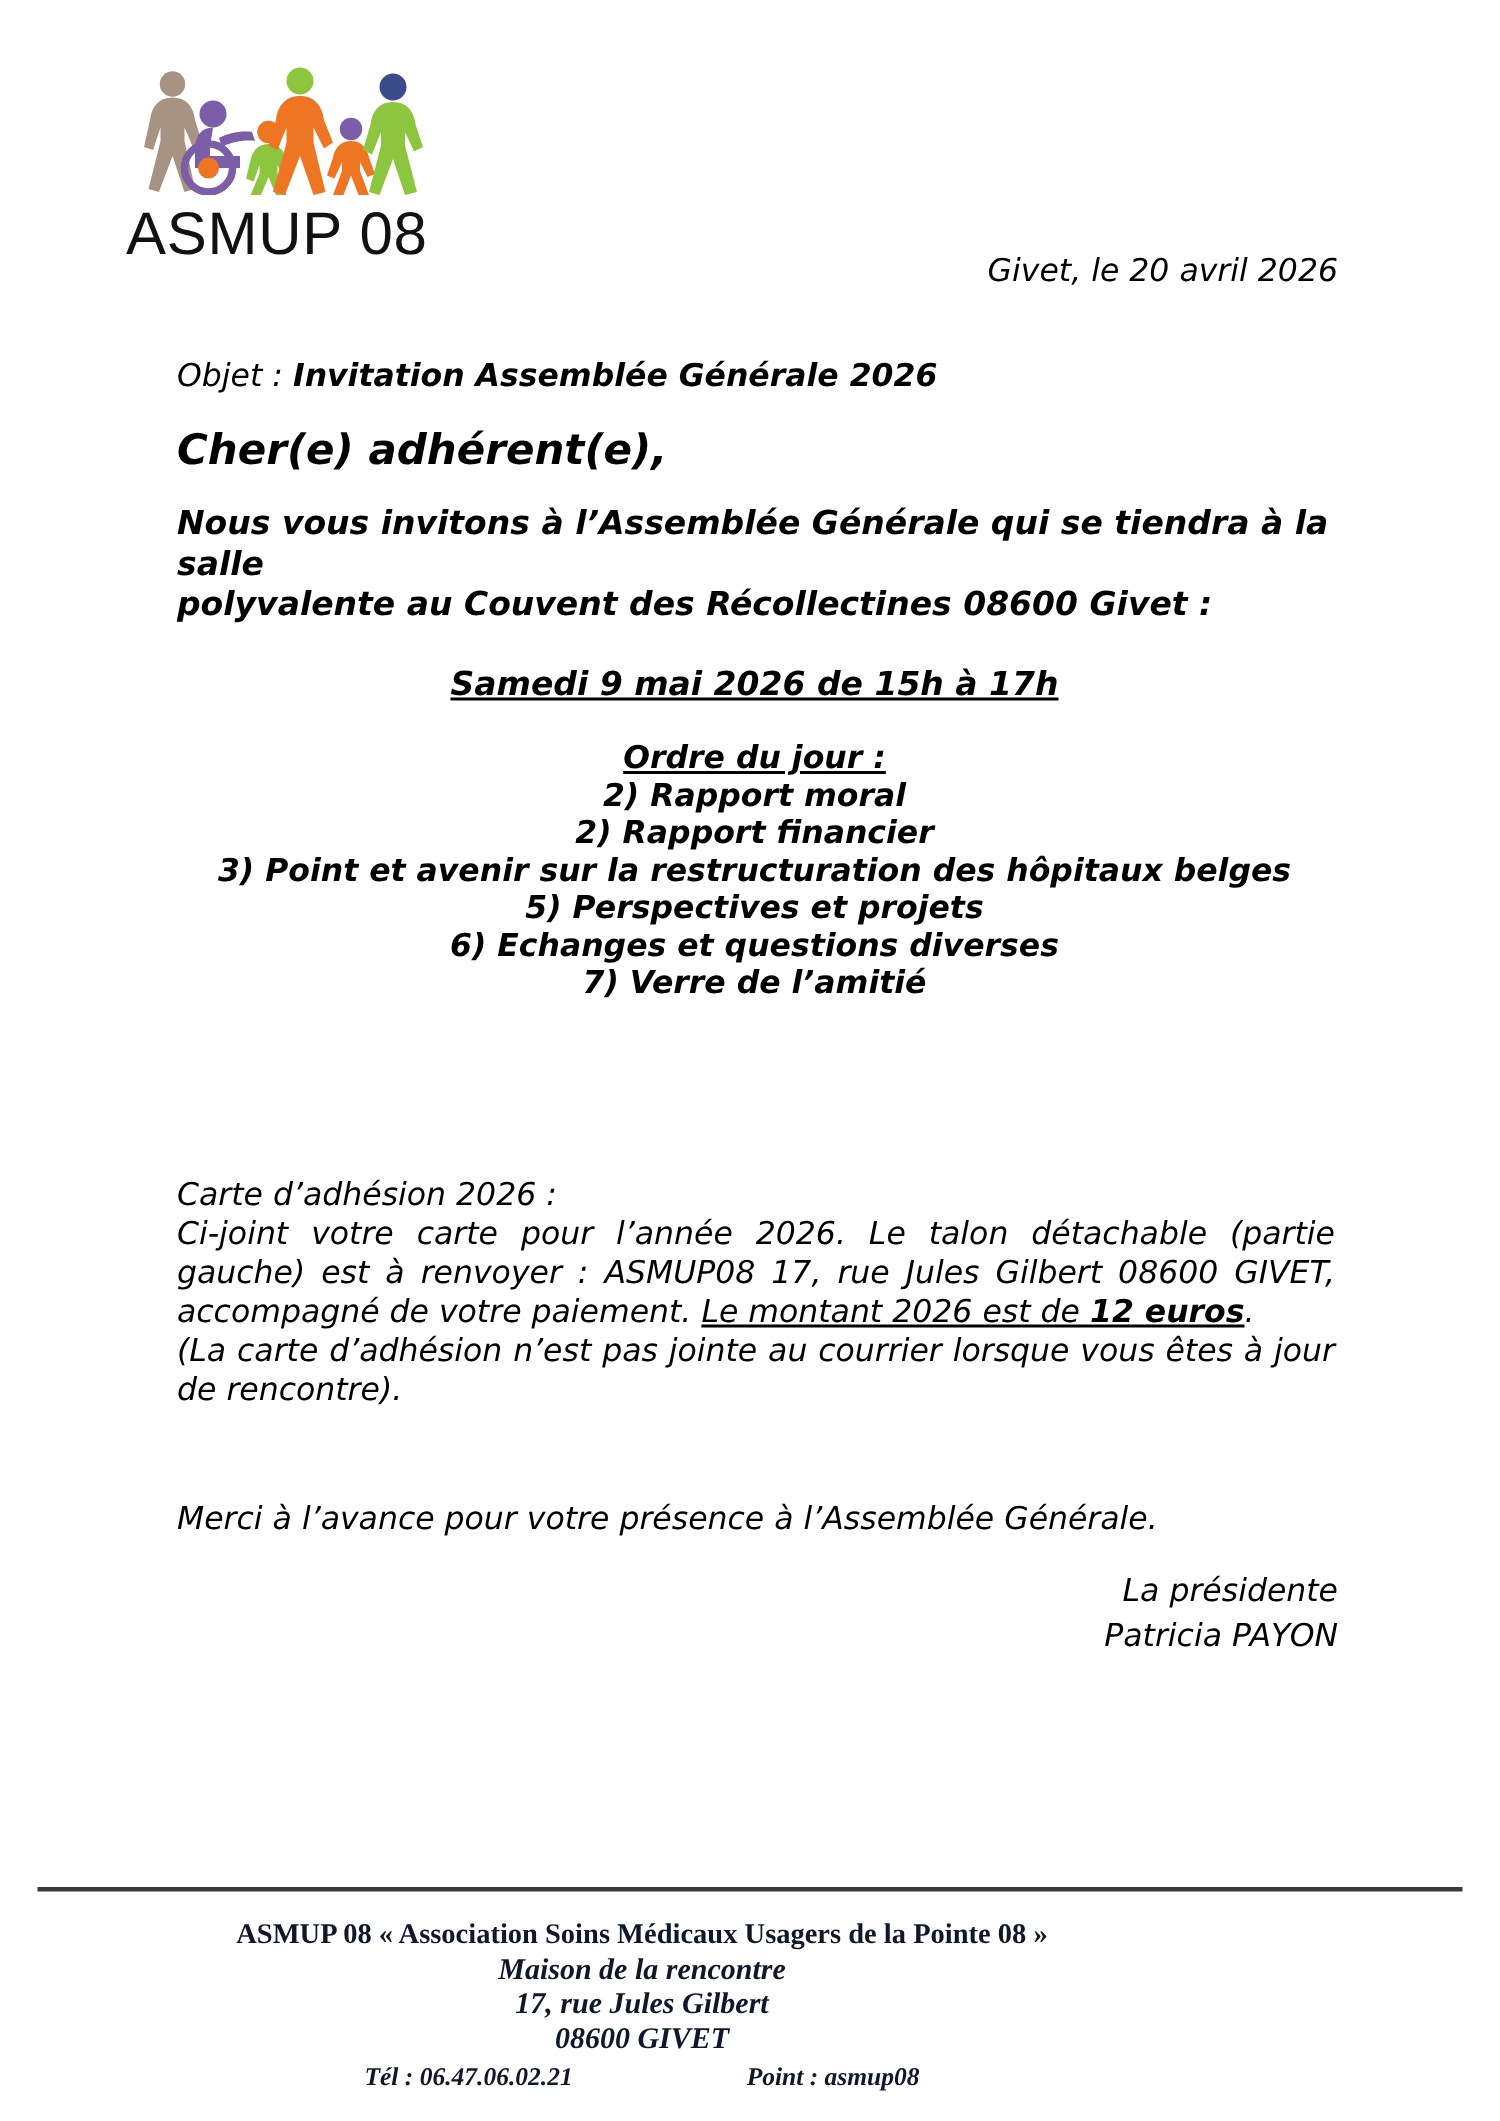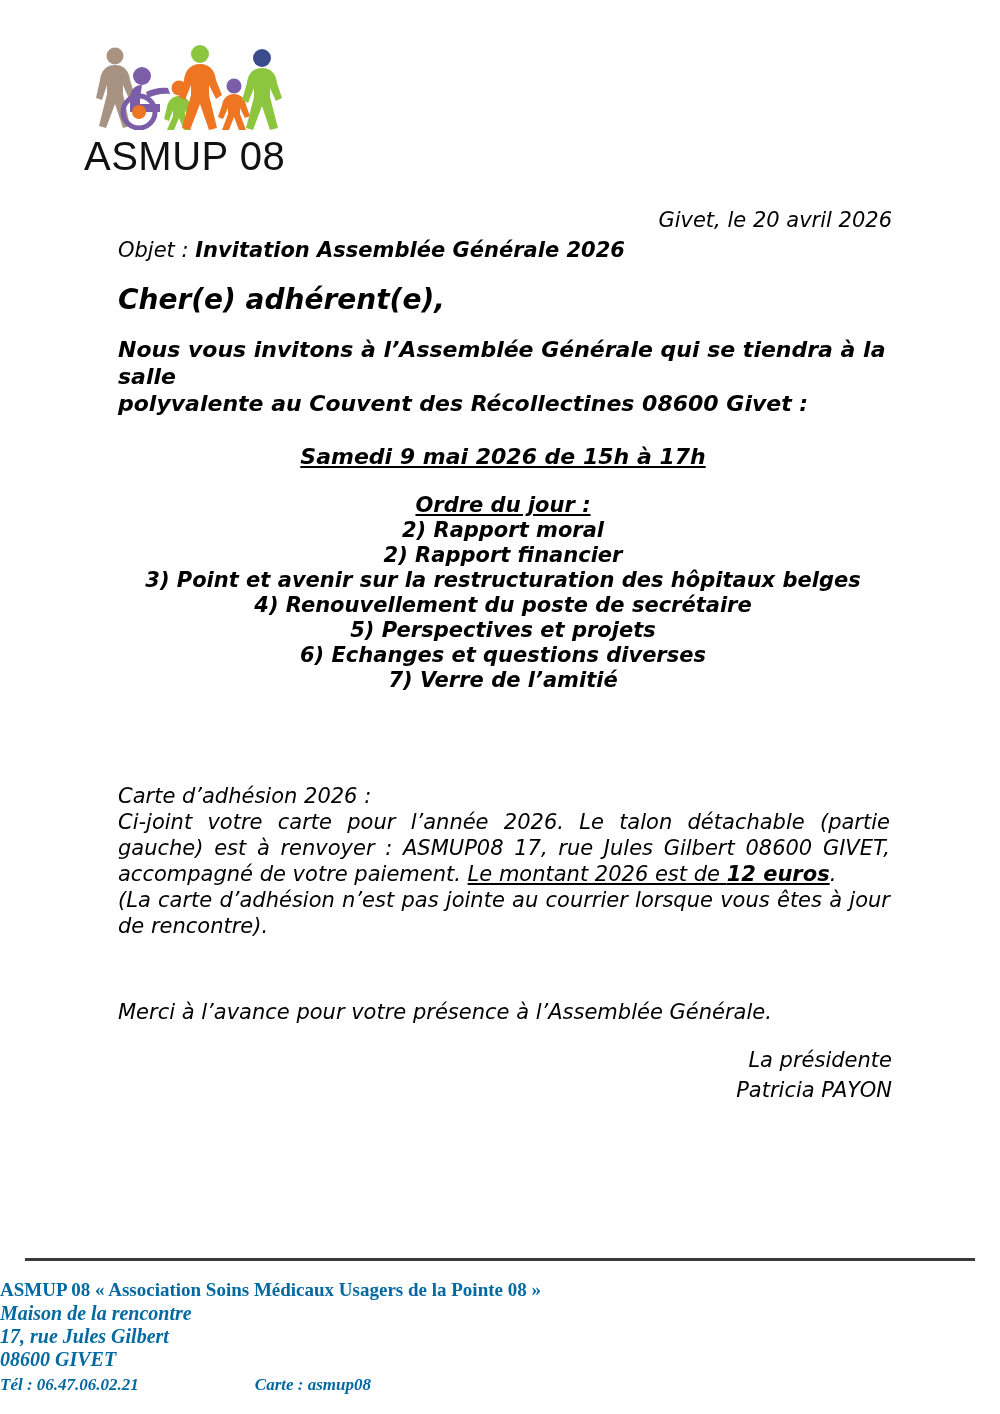--- a/index.html
+++ b/index.html
@@ -56,7 +56,6 @@
     font-size: 21px;
     color: #000000;
     white-space: nowrap;
-    margin-top: 40px;
   }
 
   

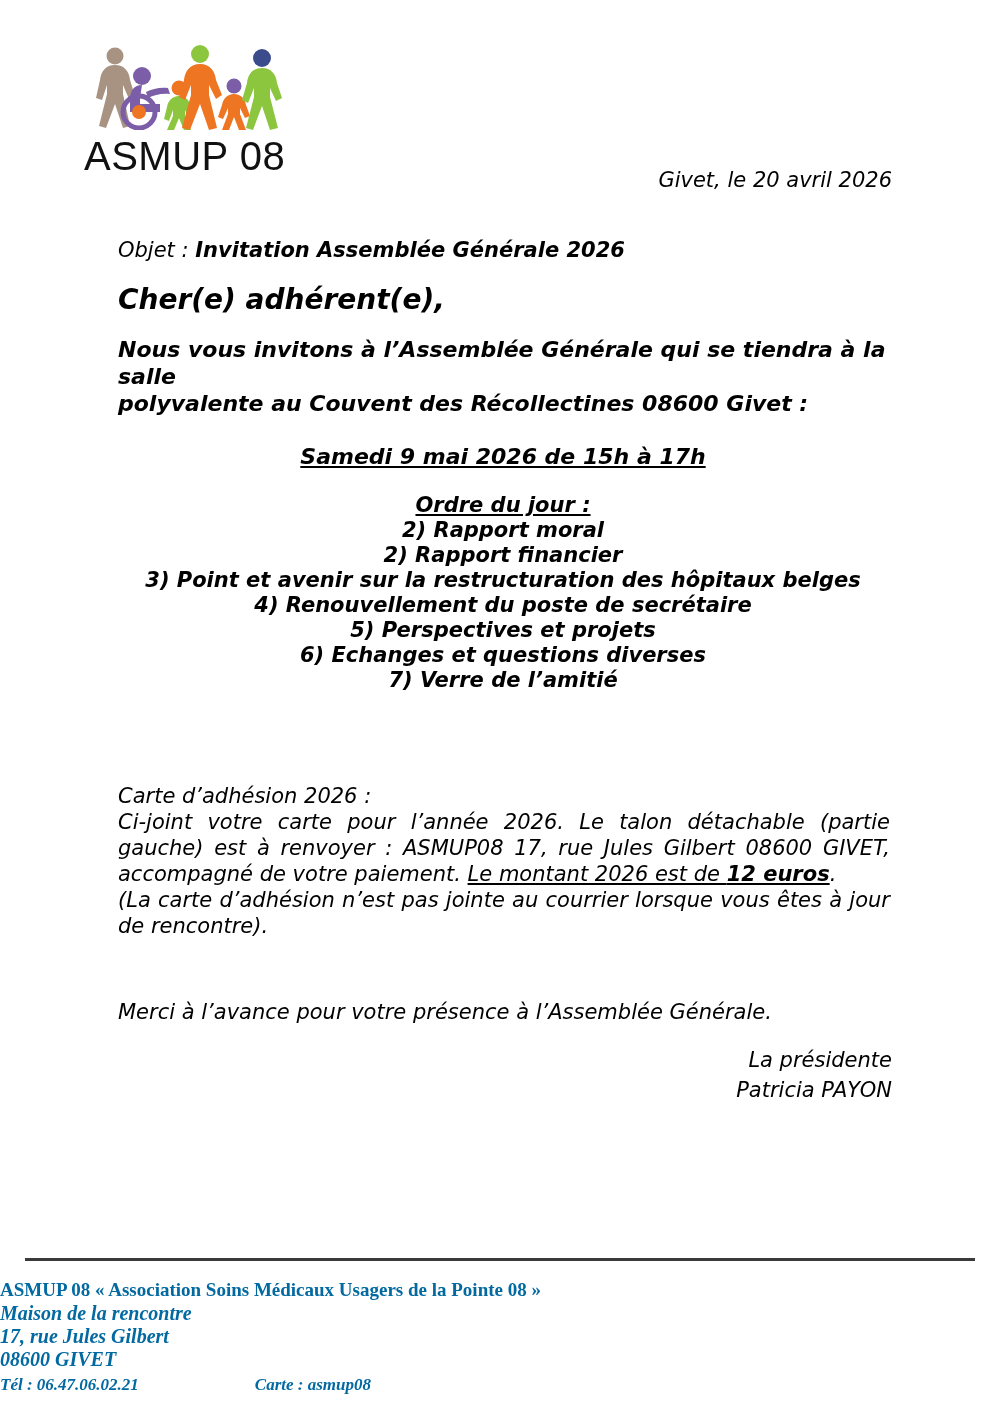--- a/index.html
+++ b/index.html
@@ -256,7 +256,6 @@
       <div class="agenda-item">2) Rapport moral</div>
       <div class="agenda-item">2) Rapport financier</div>
       <div class="agenda-item">3) Point et avenir sur la restructuration des hôpitaux belges</div>
-      <div class="agenda-item">4) Renouvellement du poste de secrétaire</div>
       <div class="agenda-item">5) Perspectives et projets</div>
       <div class="agenda-item">6) Echanges et questions diverses</div>
       <div class="agenda-item">7) Verre de l’amitié</div>

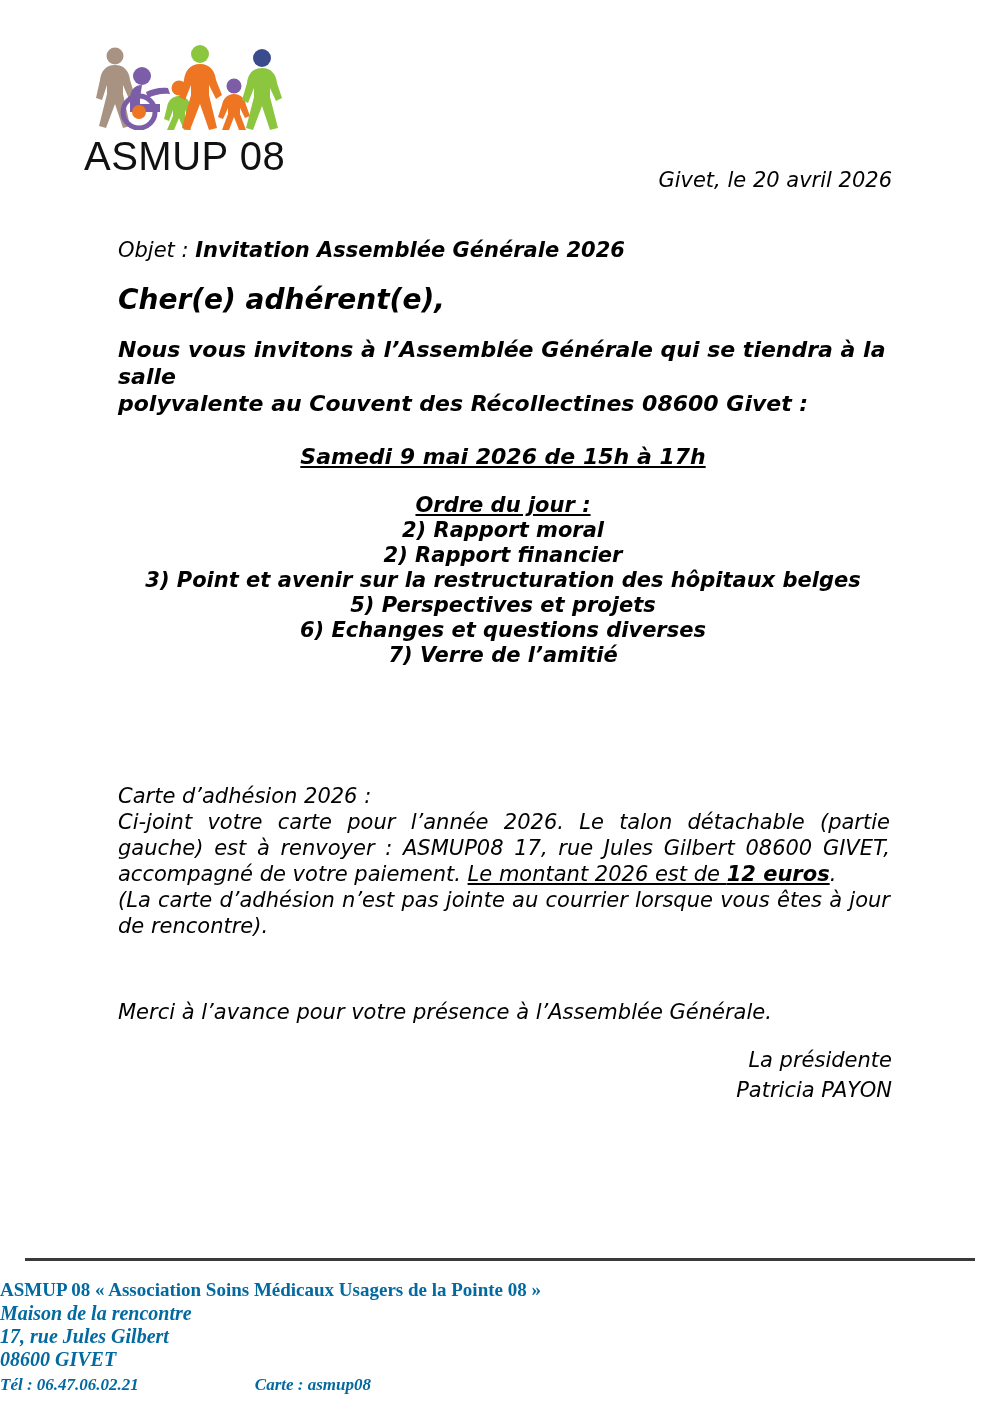--- a/index.html
+++ b/index.html
@@ -177,9 +177,9 @@
     left: 0;
     top: 1277px;
     width: 856px;
-    text-align: left;
+    text-align: center;
     font-family: "Liberation Serif", serif;
-    color: #0369a1;
+    color: #0f172a;
   }
   .footer-line1 {
     font-weight: bold;

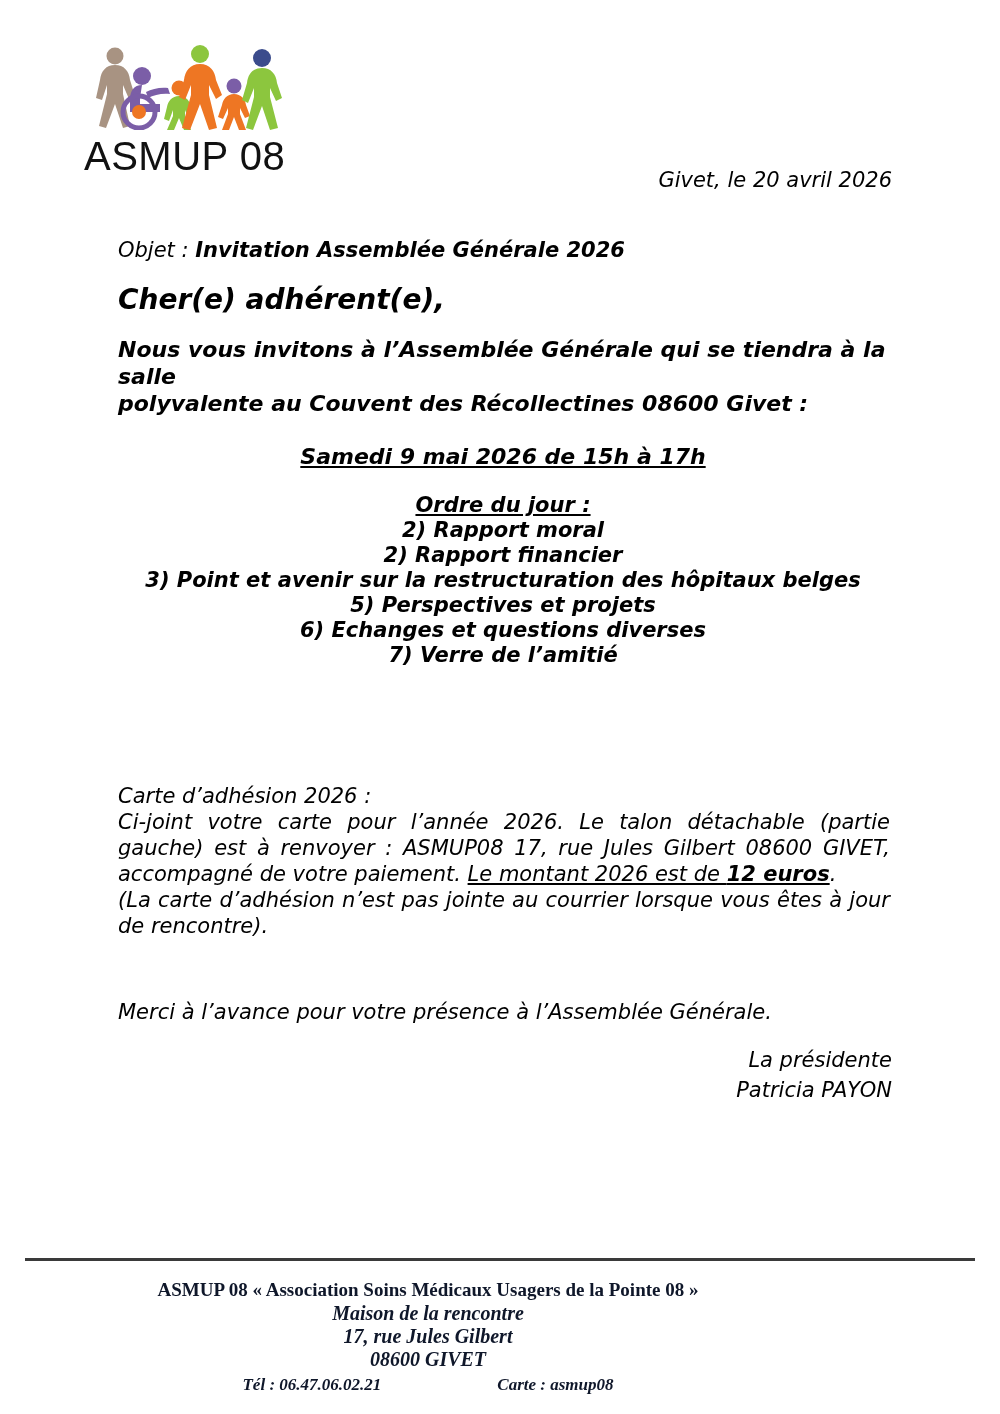--- a/index.html
+++ b/index.html
@@ -282,7 +282,7 @@
     <div class="footer-line">Maison de la rencontre</div>
     <div class="footer-line">17, rue Jules Gilbert</div>
     <div class="footer-line">08600 GIVET</div>
-    <div class="footer-contact"><span class="tel">Tél : 06.47.06.02.21</span><span>Carte : asmup08</span></div>
+    <div class="footer-contact"><span class="tel">Tél : 06.47.06.02.21</span><span>Point : asmup08</span></div>
   </div>
 
 </div>

